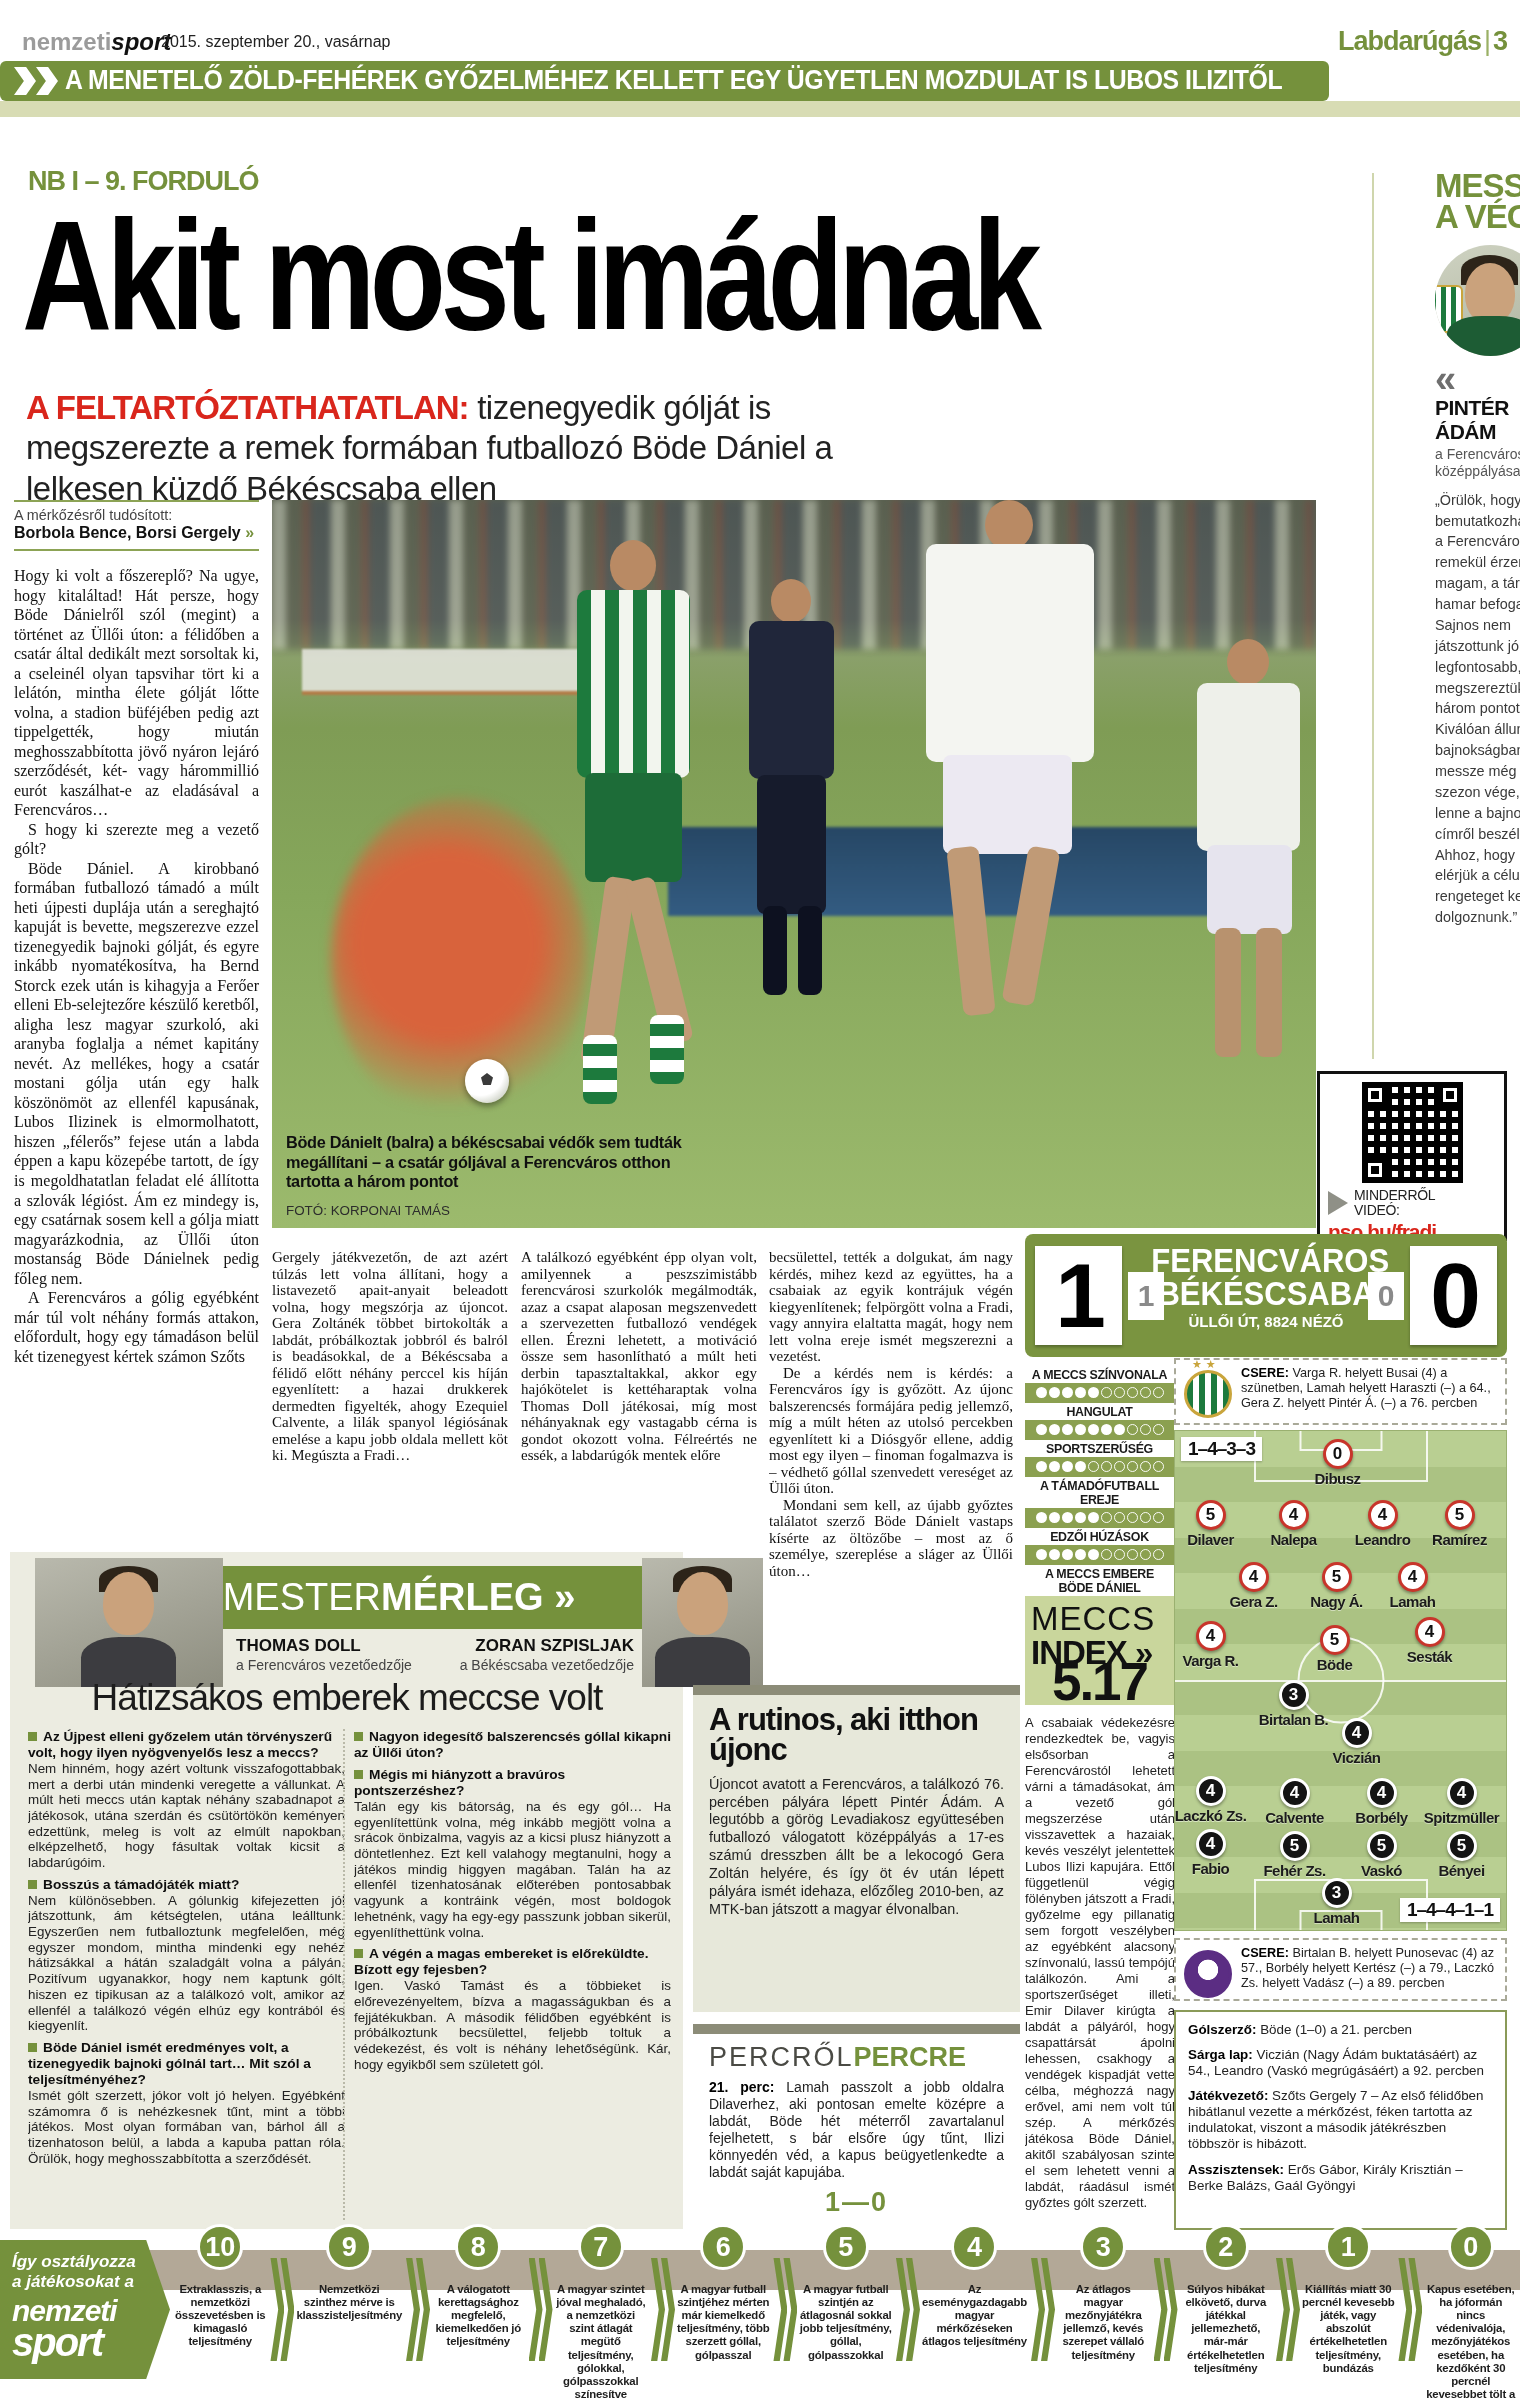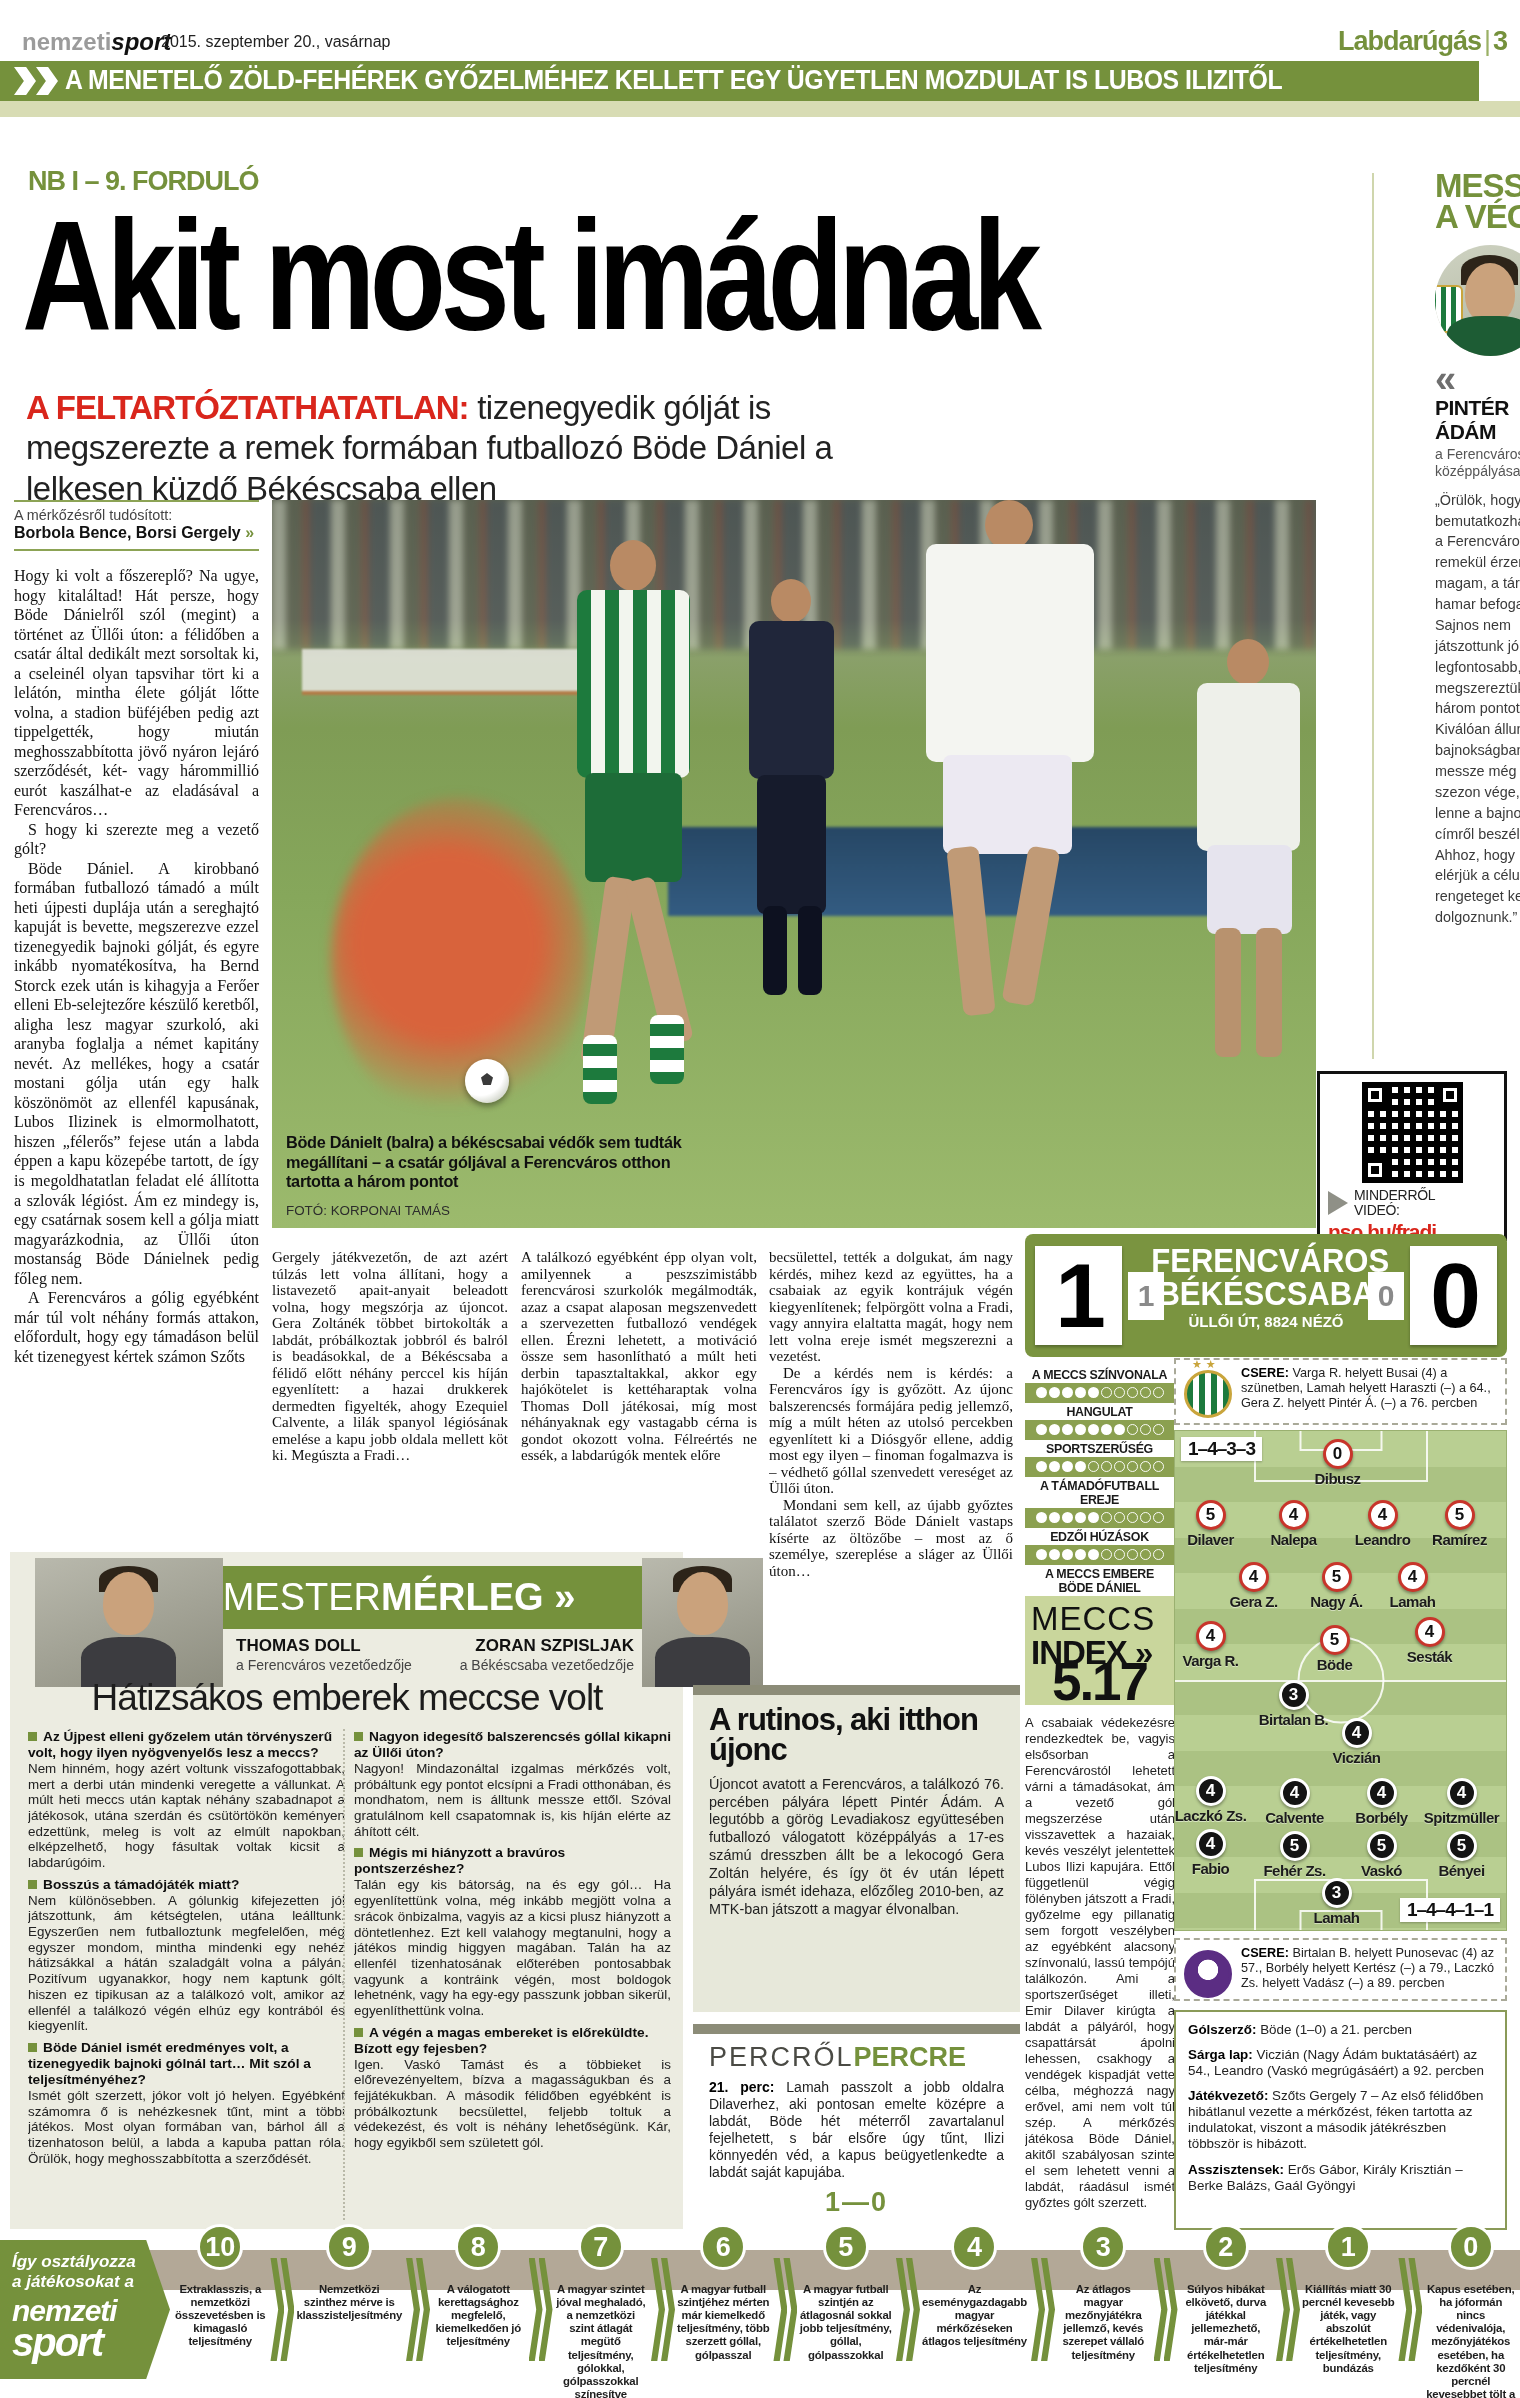--- a/index.html
+++ b/index.html
@@ -24,7 +24,7 @@
   #section-head .pg-sep { font-weight:normal; color:#9ab065; padding:0 3px; }
 
   
-  #banner { left:0; top:61px; width:1479px; height:40px; background:#75913c; }
+  #banner { left:0; top:61px; width:1329px; height:40px; background:#75913c;border-radius:6px; }
   .chev { position:absolute; top:6px; width:22px; height:28px; background:#fff;
           clip-path:polygon(0 0,55% 0,100% 50%,55% 100%,0 100%,45% 50%); }
   #banner-text { position:absolute; left:65px; top:4px; font-size:27px; font-weight:bold; color:#fff;

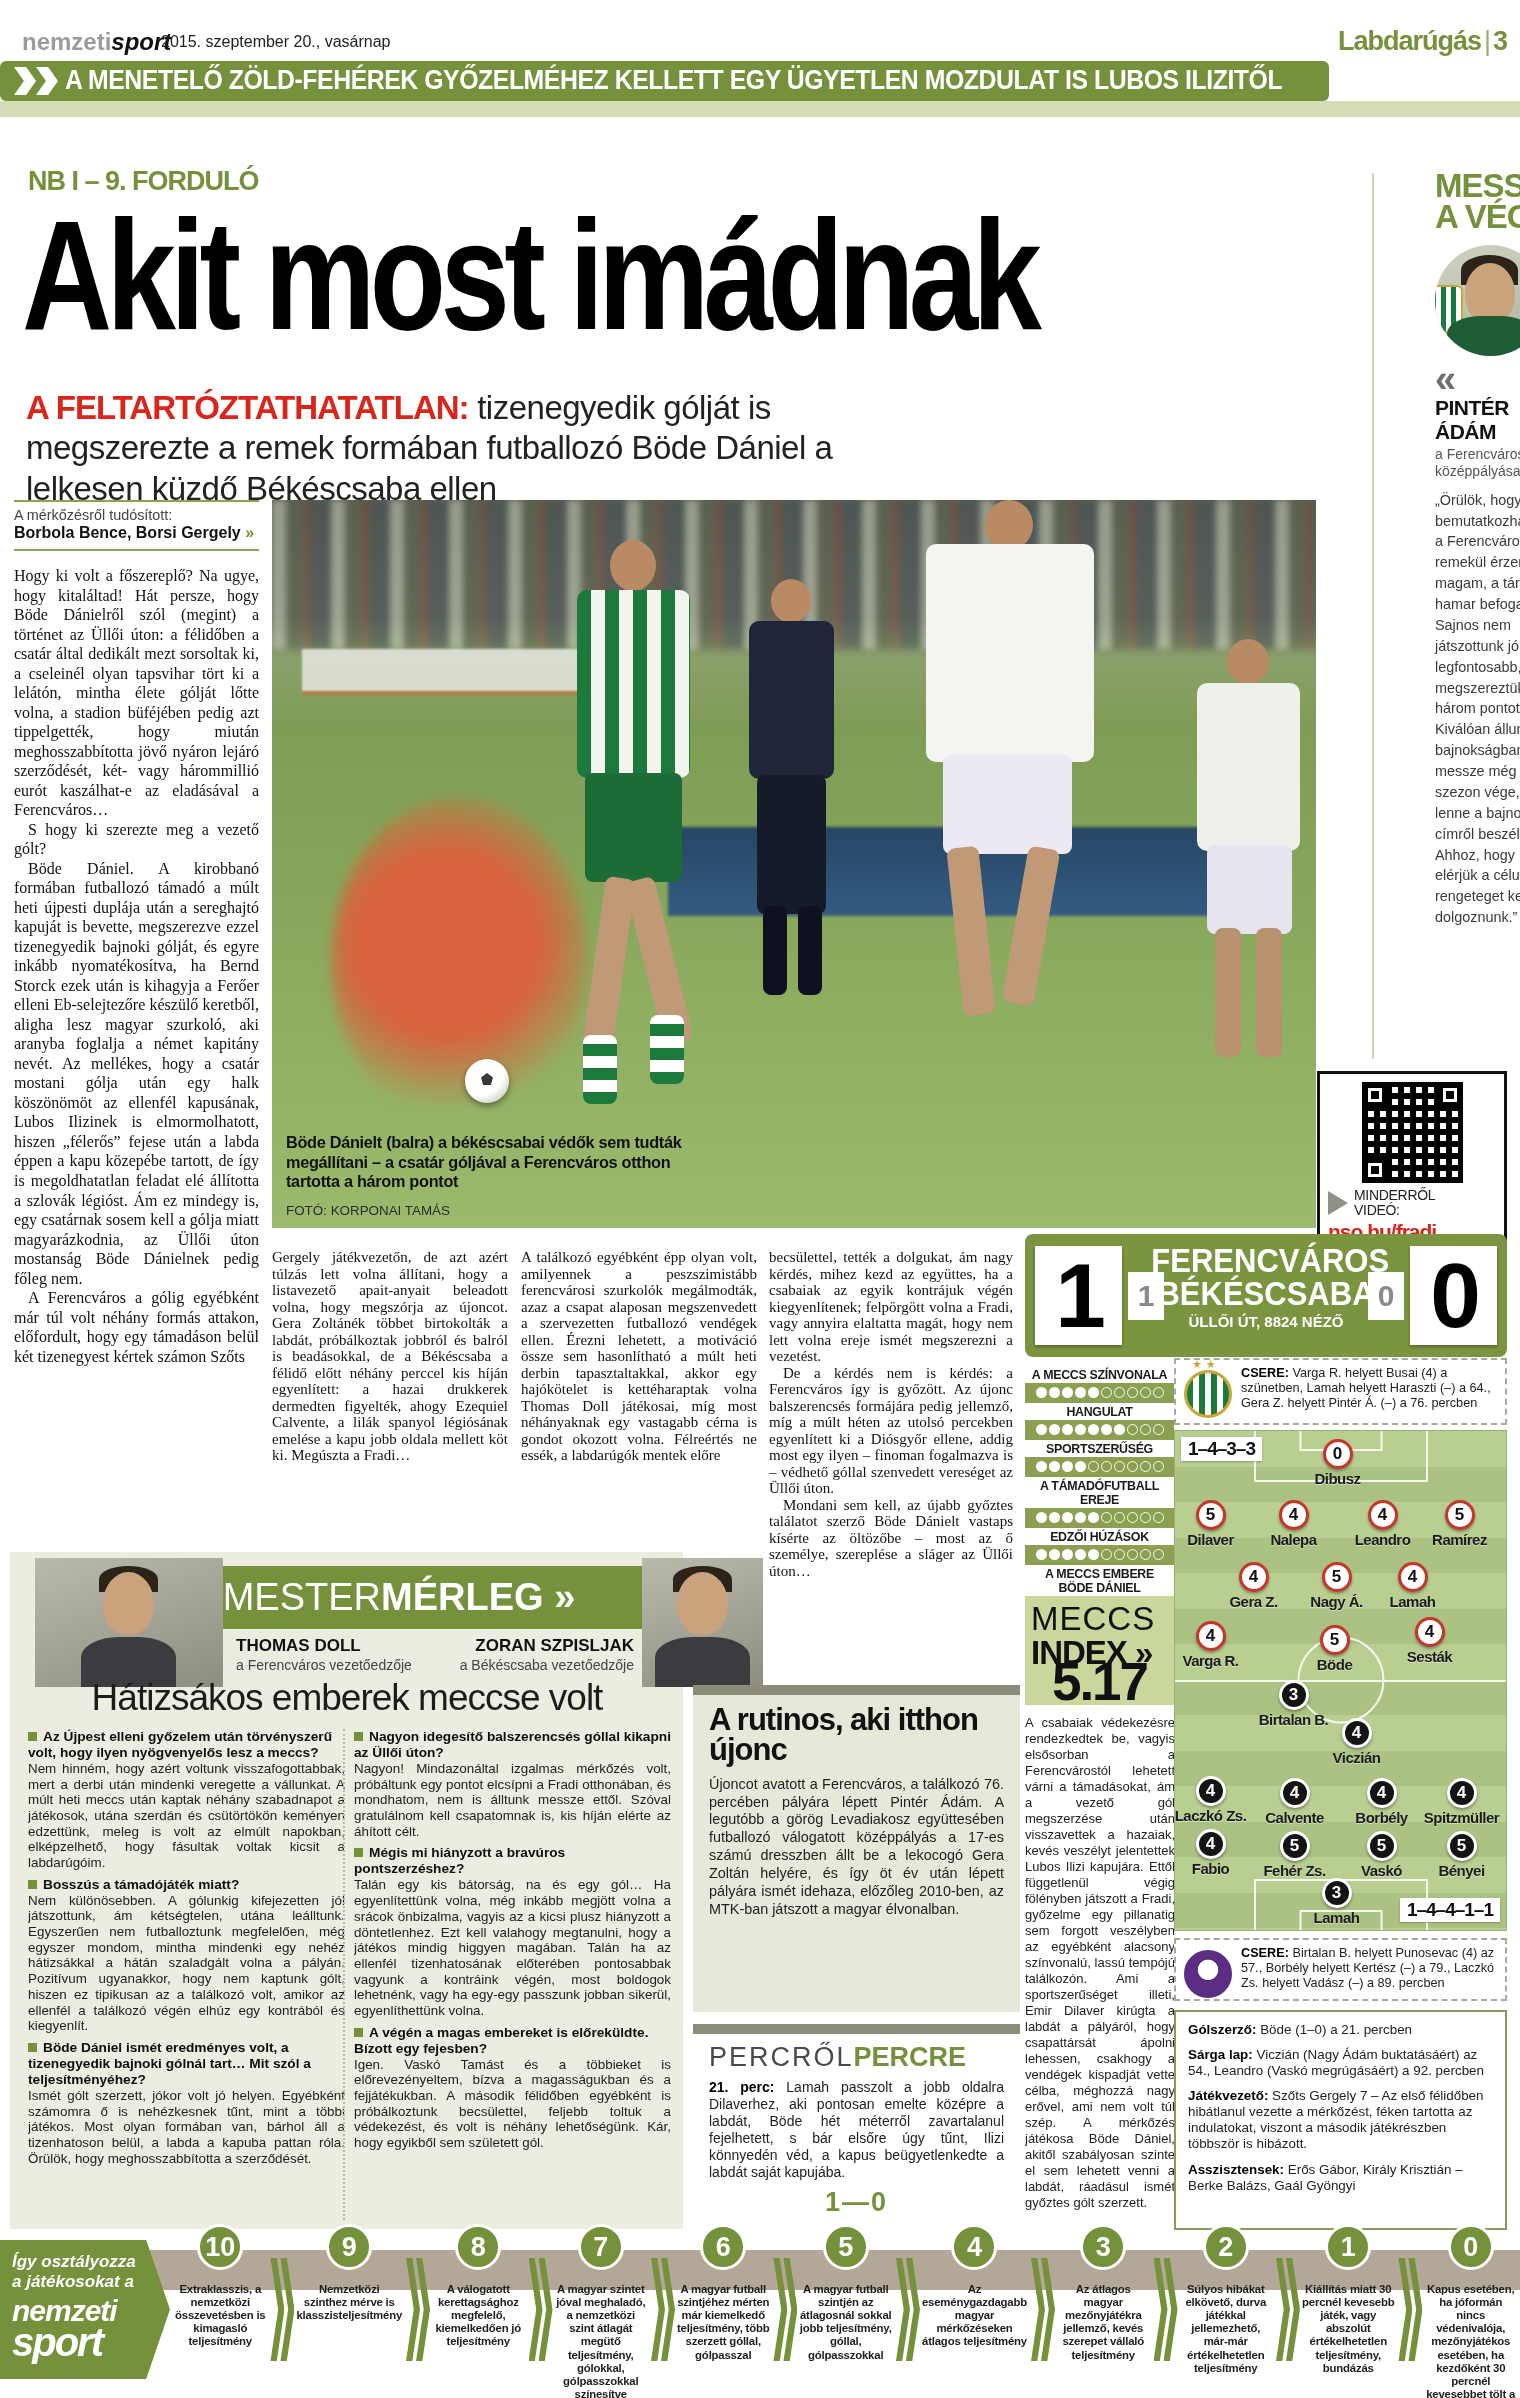--- a/index.html
+++ b/index.html
@@ -588,7 +588,6 @@
   <div class="abs" id="qa-divider"></div>
   <div class="abs qa-col hidden-scroll" id="qa-right">
     <div class="q"><span class="qbul"></span><span>Nagyon idegesítő balszerencsés góllal kikapni az Üllői úton?</span></div>
-    <div class="a">Nagyon! Mindazonáltal izgalmas mérkőzés volt, próbáltunk egy pontot elcsípni a Fradi otthonában, és mondhatom, nem is álltunk messze ettől. Szóval gratulálnom kell csapatomnak is, kis híján elérte az áhított célt.</div>
     <div class="q"><span class="qbul"></span><span>Mégis mi hiányzott a bravúros pontszerzéshez?</span></div>
     <div class="a">Talán egy kis bátorság, na és egy gól… Ha egyenlítettünk volna, még inkább megjött volna a srácok önbizalma, vagyis az a kicsi plusz hiányzott a döntetlenhez. Ezt kell valahogy megtanulni, hogy a játékos mindig higgyen magában. Talán ha az ellenfél tizenhatosának előterében pontosabbak vagyunk a kontráink végén, most boldogok lehetnénk, vagy ha egy-egy passzunk jobban sikerül, egyenlíthettünk volna.</div>
     <div class="q"><span class="qbul"></span><span>A végén a magas embereket is előreküldte. Bízott egy fejesben?</span></div>

